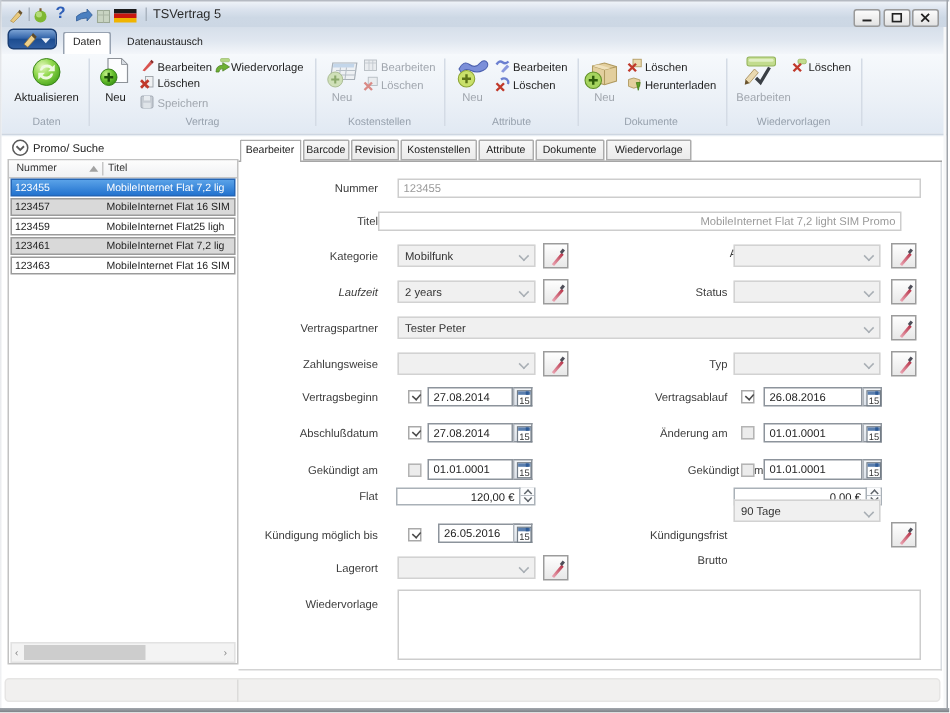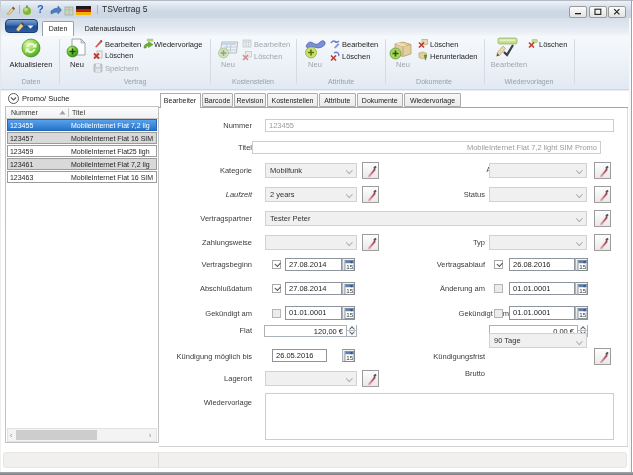--- a/index.html
+++ b/index.html
@@ -438,7 +438,7 @@
 
 <div class="abs flabel" style="left:160px;top:351.5px;width:92px;">Kündigung möglich bis</div>
 <div class="abs cb ck" style="left:272px;top:351.5px;"></div>
-<div class="abs dtf" style="left:272px;top:348.5px;width:55px;height:13.5px;">26.05.2016</div>
+<div class="abs dtf" style="left:292px;top:348.5px;width:55px;height:13.5px;">26.05.2016</div>
 <div class="abs calbtn" style="left:342px;top:348.5px;height:13.5px;">
     <svg width="13" height="13" viewBox="0 0 13 13">
       <rect x="2" y="1.5" width="9" height="10" fill="#fff" stroke="#737d87" stroke-width="0.8"></rect>

